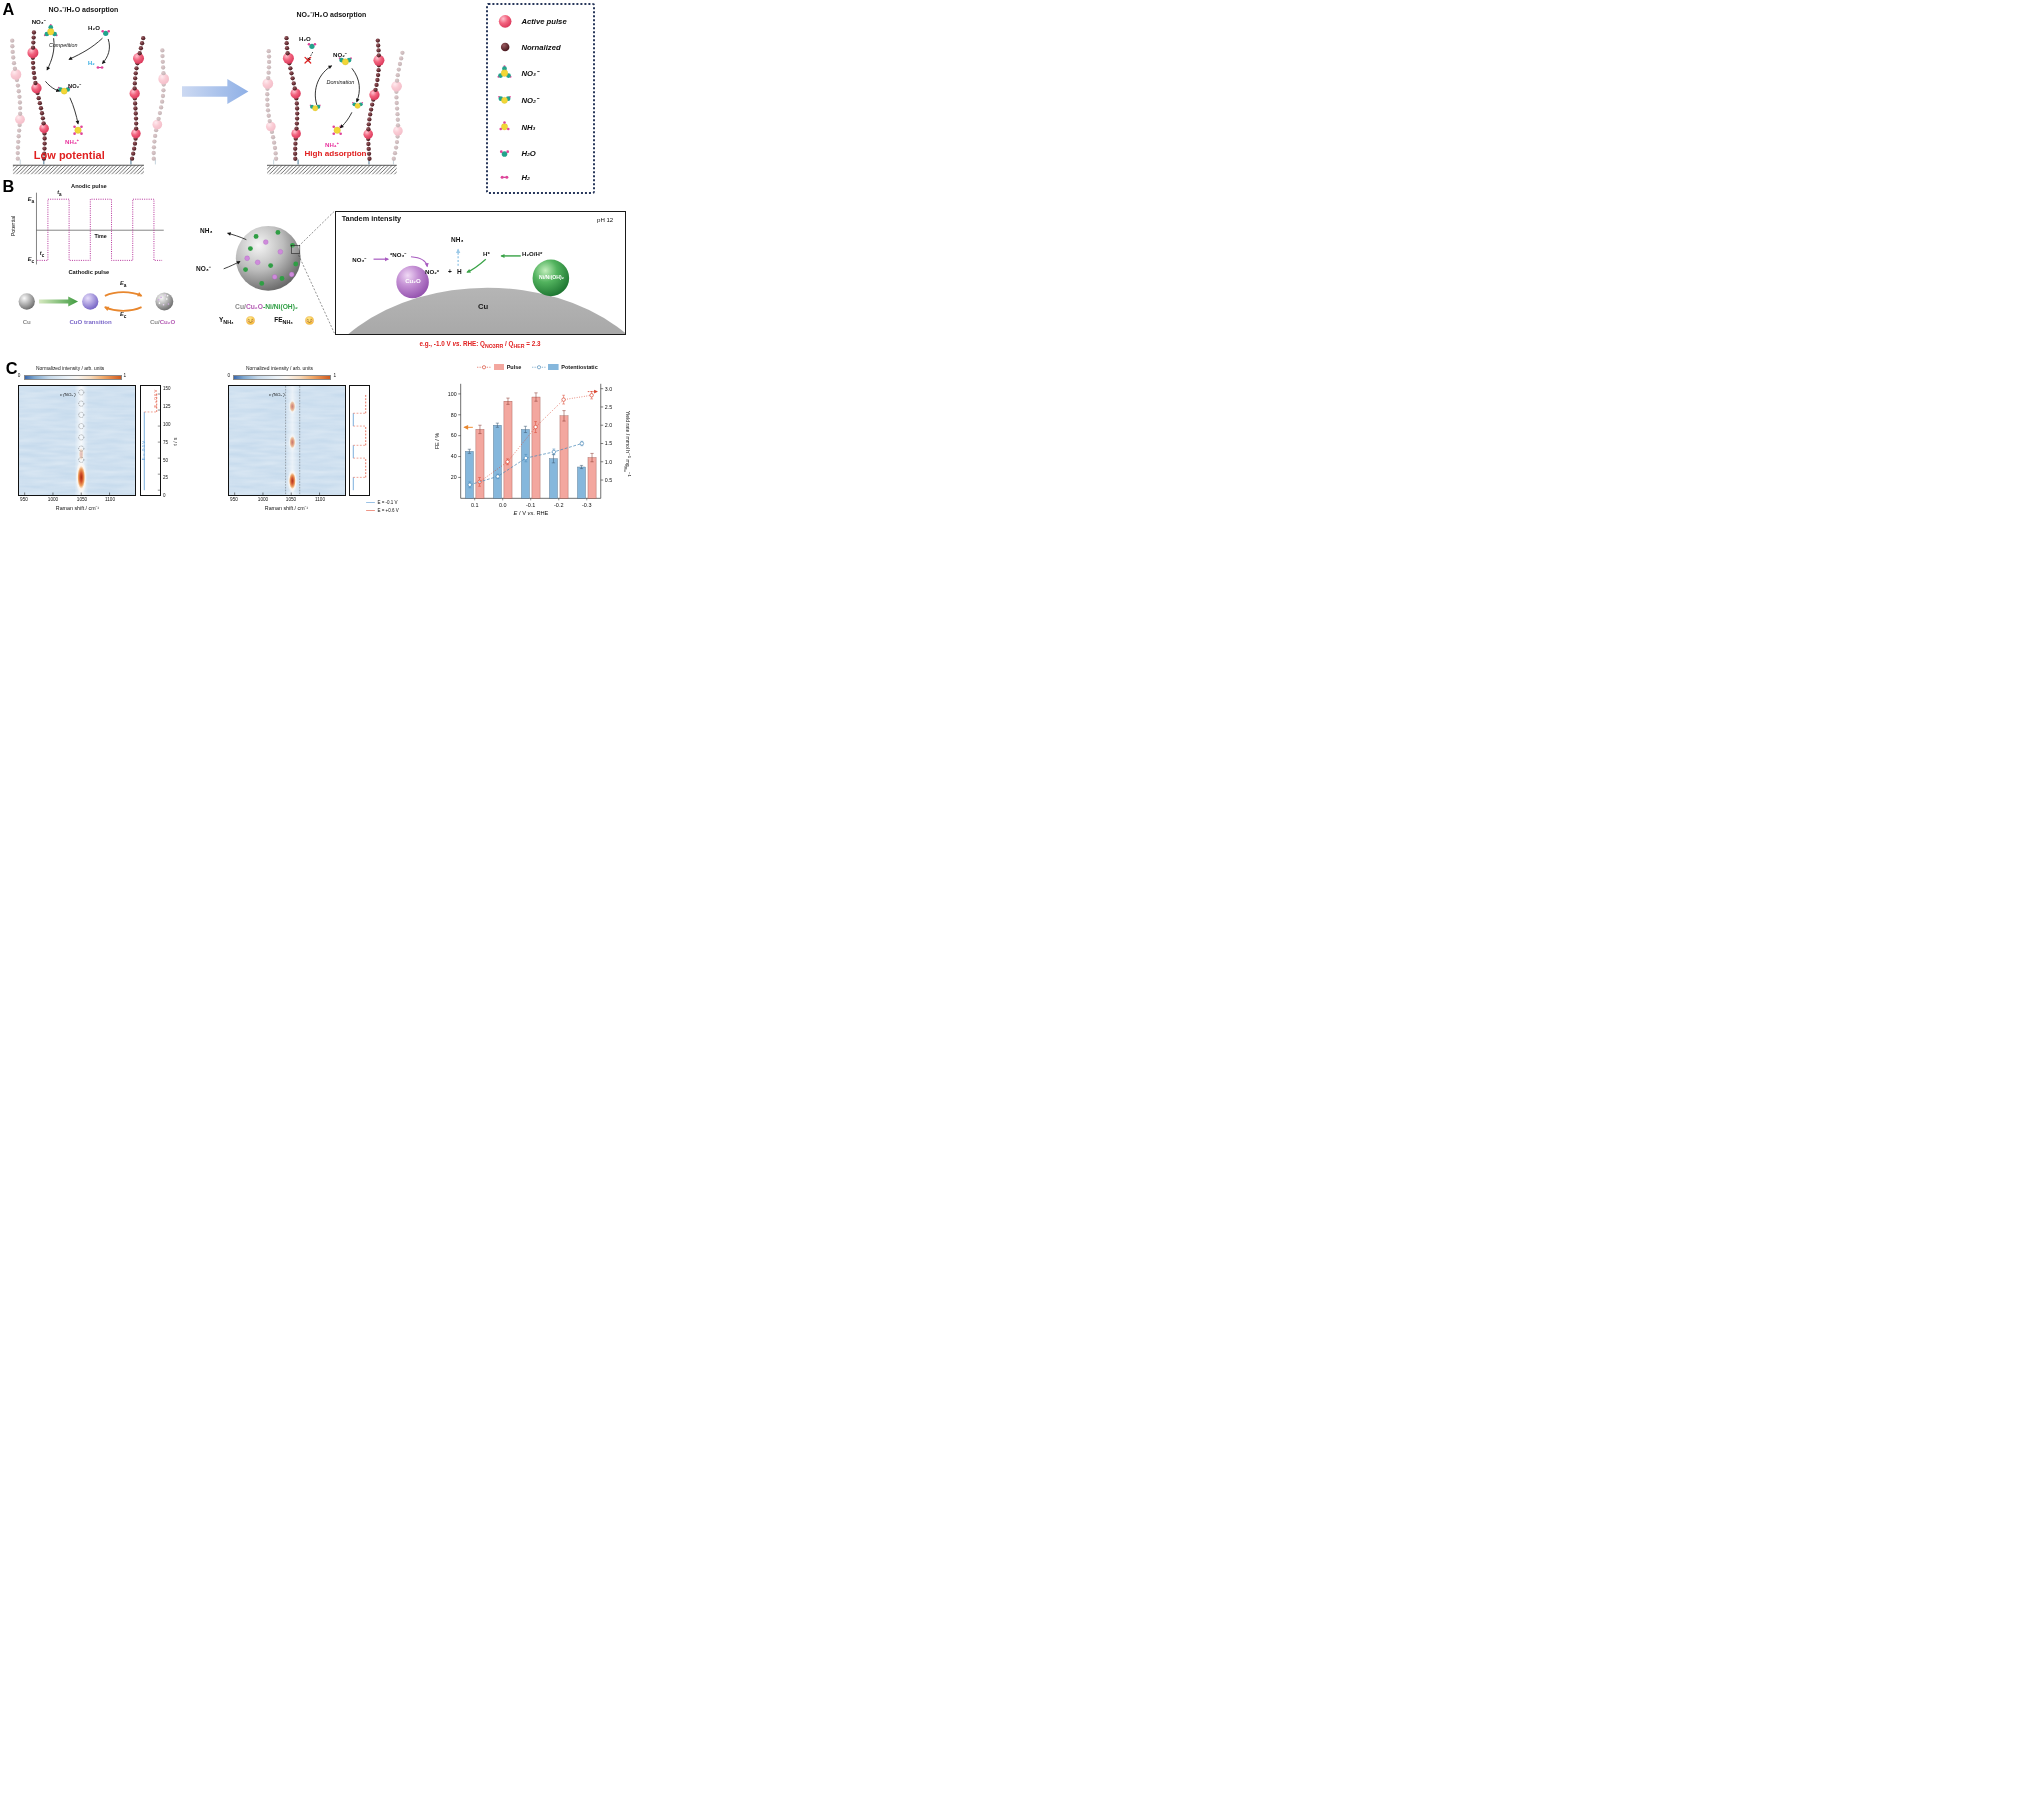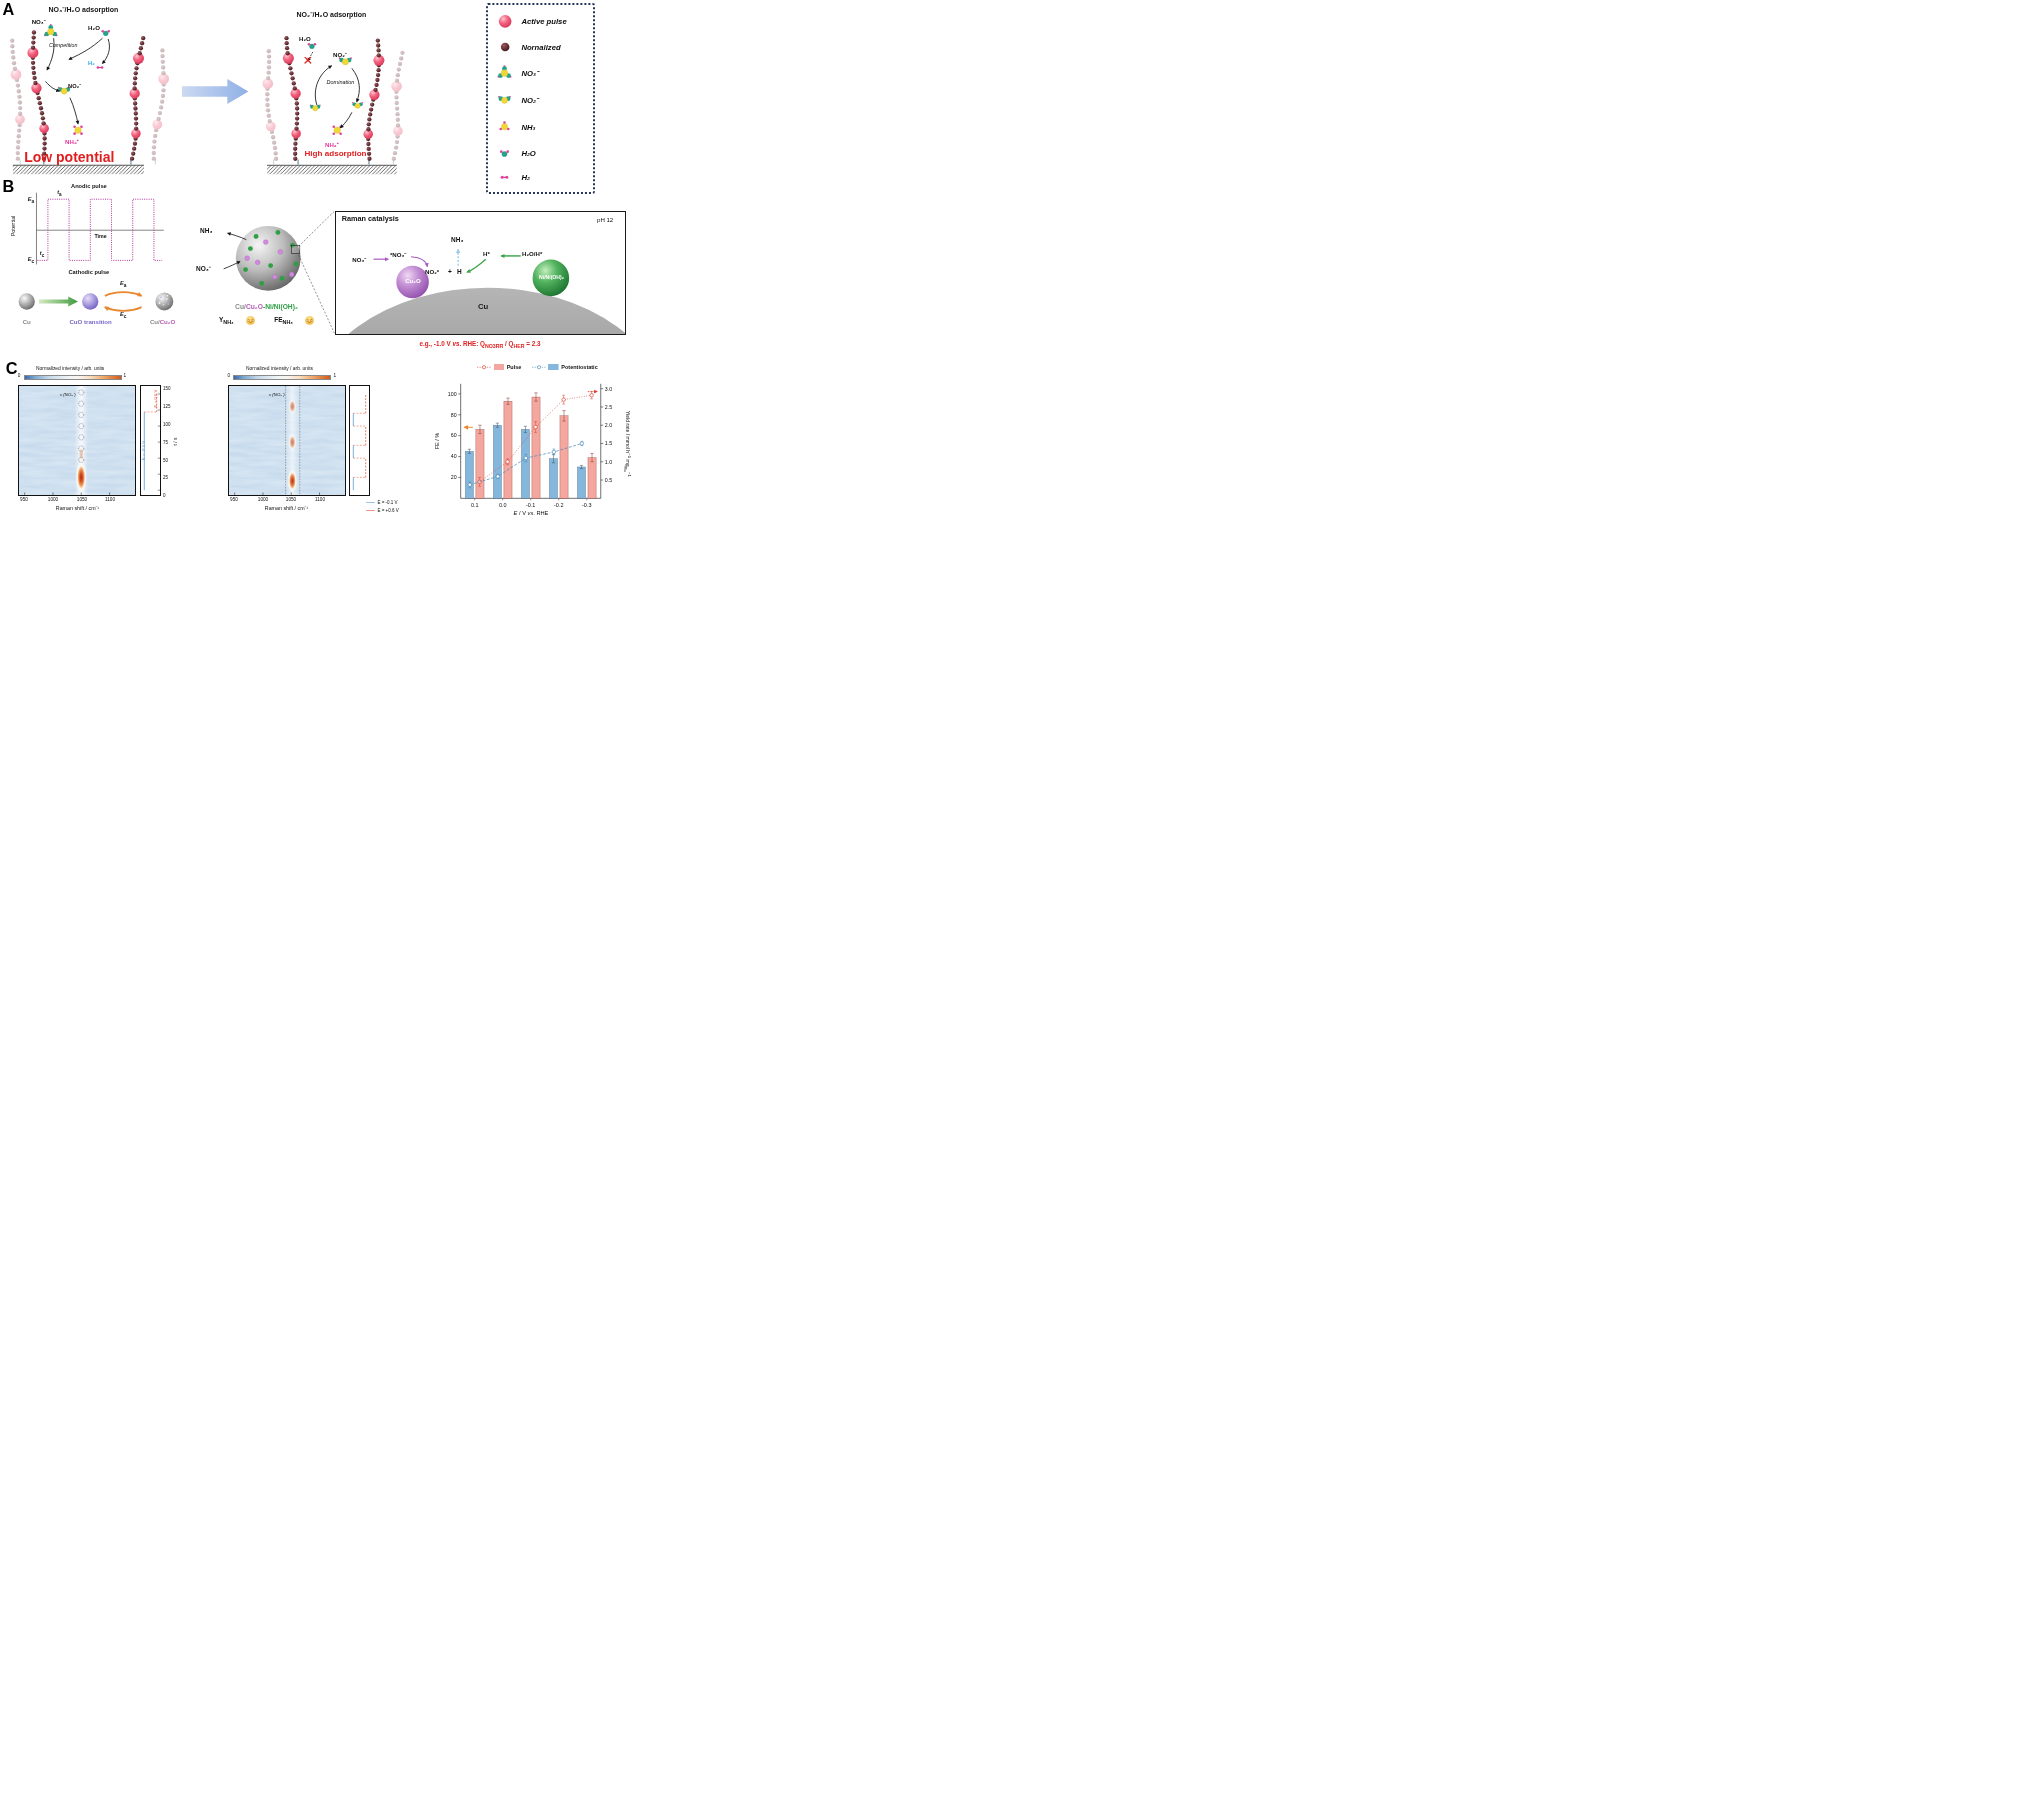--- a/index.html
+++ b/index.html
@@ -305,7 +305,7 @@
   <div class="abs b blue" style="left:80px;top:57px;font-size:5.7px">H₂</div>
   <div class="abs b" style="left:60px;top:79px;font-size:5.7px">NO₂⁻</div>
   <div class="abs b mag" style="left:57px;top:134px;font-size:6.1px">NH₄⁺</div>
-  <div class="abs ctr b red" style="left:12.2px;top:146px;width:98px;font-size:14px">Low potential</div>
+  <div class="abs ctr b red" style="left:12.2px;top:146px;width:98px;font-size:11px">Low potential</div>
 </div>
 
 <svg class="abs" style="left:182px;top:78px" width="68" height="27" viewBox="0 0 168 66">

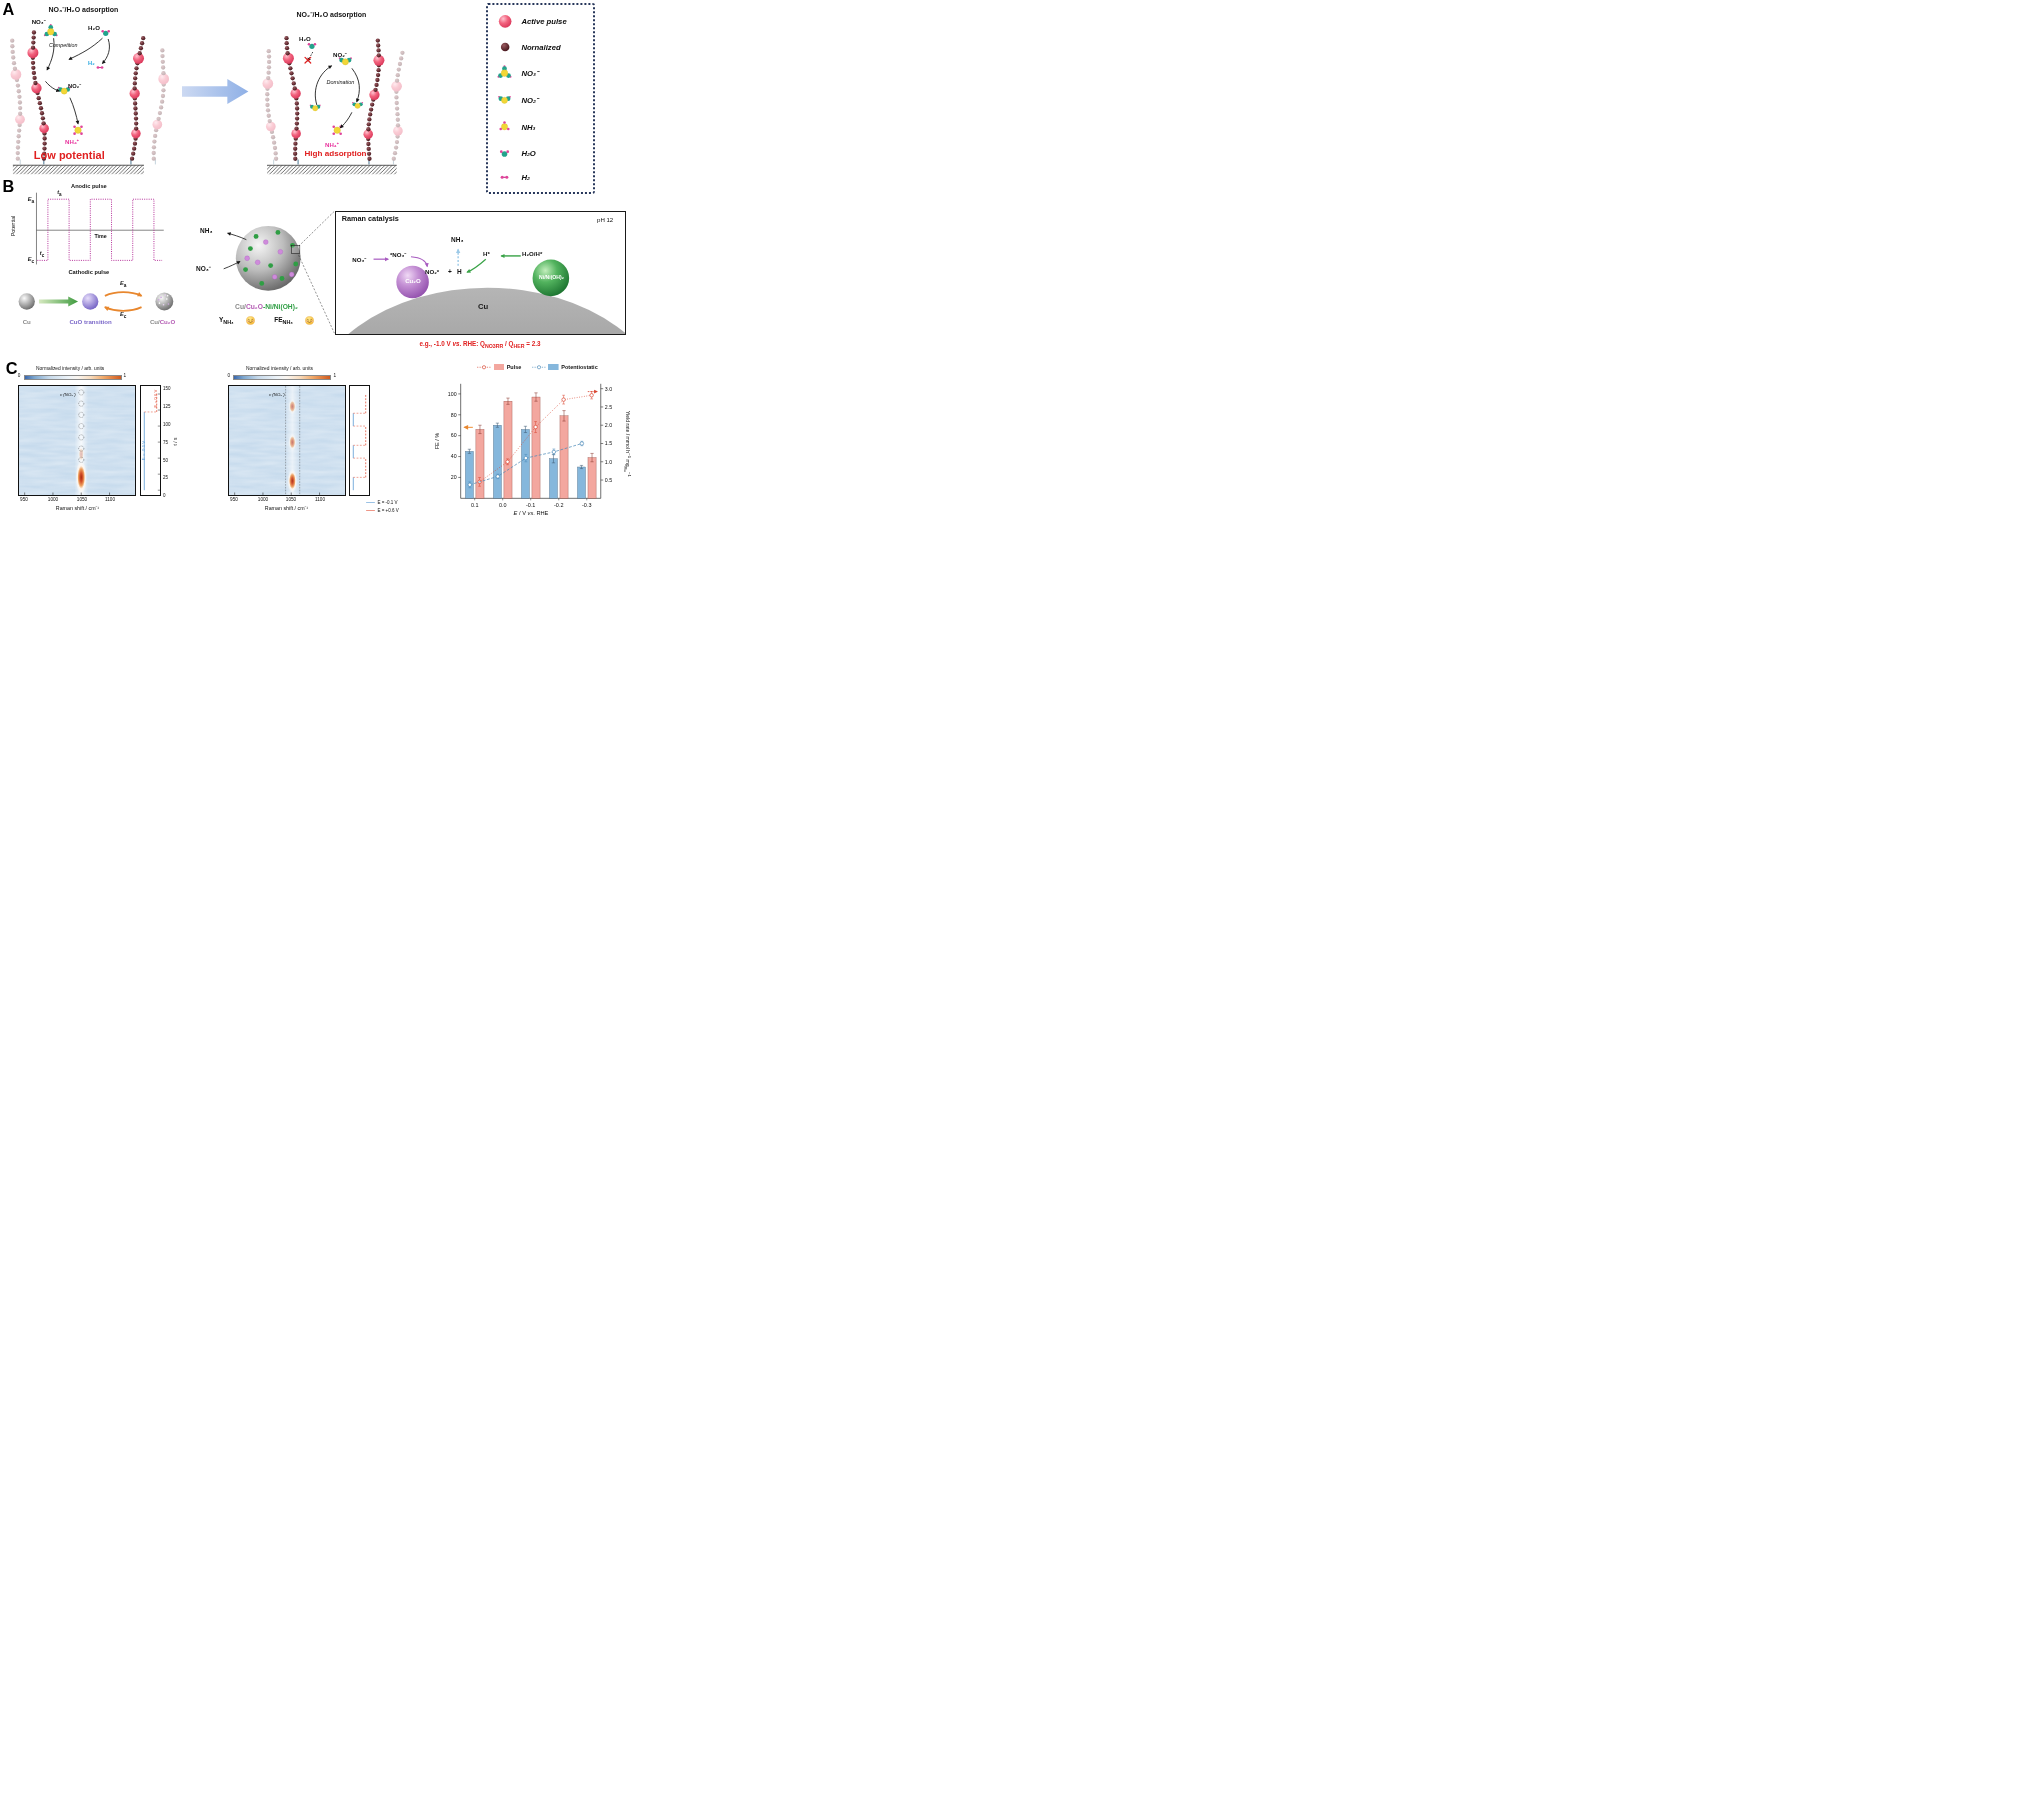--- a/index.html
+++ b/index.html
@@ -603,7 +603,7 @@
     <line x1="454" y1="108" x2="406" y2="108" stroke="#3aa348" stroke-width="3.5" marker-end="url(#arrG2)"></line>
     <path d="M368,116 C350,132 336,142 322,148" fill="none" stroke="#3aa348" stroke-width="3" marker-end="url(#arrG2)"></path>
   </svg>
-  <div class="tl" style="left:5.7px;top:2.4px;font-size:7.3px">Raman catalysis</div>
+  <div class="tl" style="left:5.7px;top:2.4px;font-size:7.3px">Tandem intensity</div>
   <div class="abs" style="left:261px;top:4.1px;font-size:6.1px">pH 12</div>
   <div class="tl" style="left:16.3px;top:43px;font-size:6.1px">NO₃⁻</div>
   <div class="tl" style="left:54px;top:38px;font-size:6.1px">*NO₃⁻</div>

